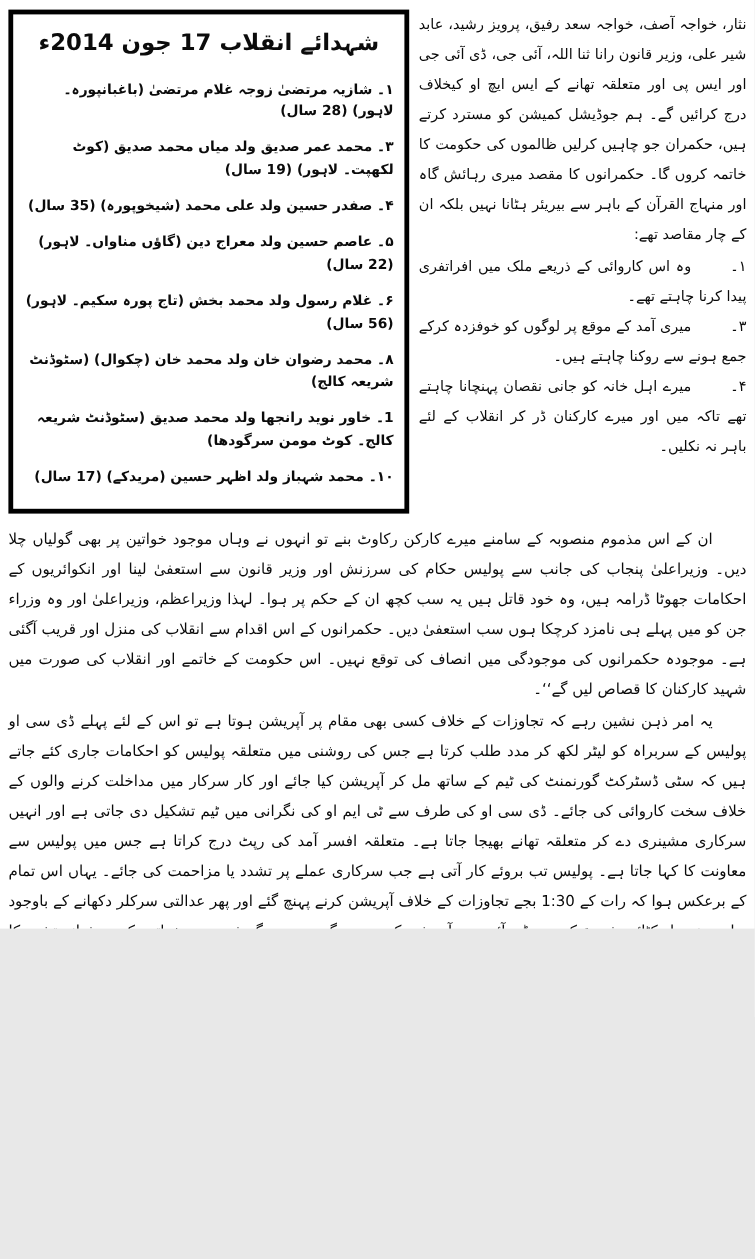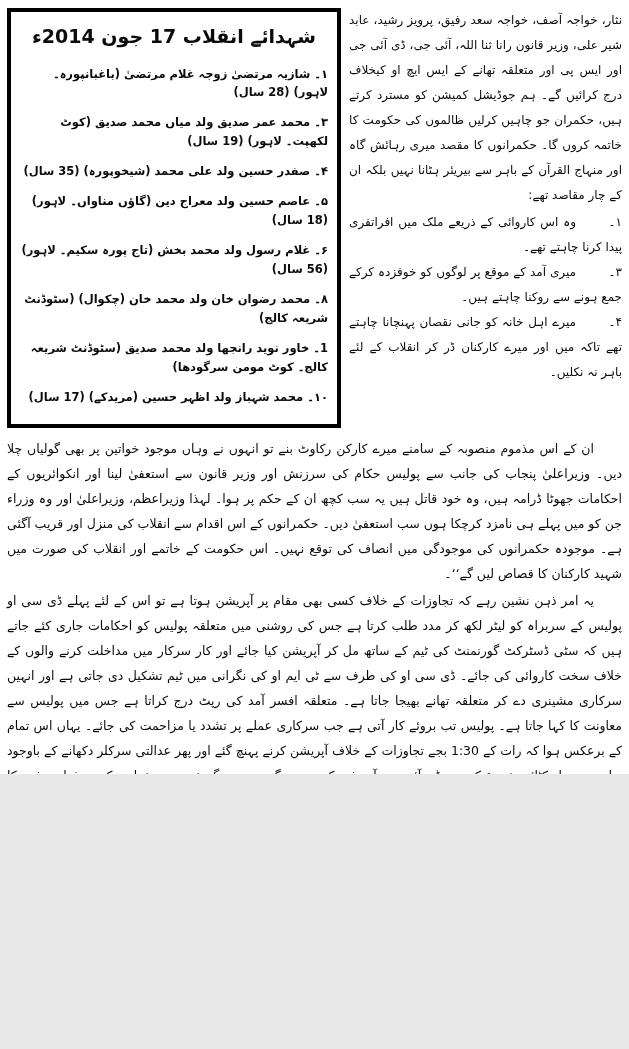--- a/index.html
+++ b/index.html
@@ -77,7 +77,7 @@
       <div class="box-item">۱۔ شازیہ مرتضیٰ زوجہ غلام مرتضیٰ (باغبانپورہ۔ لاہور) (28 سال)</div>
       <div class="box-item">۳۔ محمد عمر صدیق ولد میاں محمد صدیق (کوٹ لکھپت۔ لاہور) (19 سال)</div>
       <div class="box-item">۴۔ صفدر حسین ولد علی محمد (شیخوپورہ) (35 سال)</div>
-      <div class="box-item">۵۔ عاصم حسین ولد معراج دین (گاؤں مناواں۔ لاہور) (18 سال)</div>
+      <div class="box-item">۵۔ عاصم حسین ولد معراج دین (گاؤں مناواں۔ لاہور) (22 سال)</div>
       <div class="box-item">۶۔ غلام رسول ولد محمد بخش (تاج پورہ سکیم۔ لاہور) (56 سال)</div>
       <div class="box-item">۸۔ محمد رضوان خان ولد محمد خان (چکوال) (سٹوڈنٹ شریعہ کالج)</div>
       <div class="box-item">1۔ خاور نوید رانجھا ولد محمد صدیق (سٹوڈنٹ شریعہ کالج۔ کوٹ مومن سرگودھا)</div>

